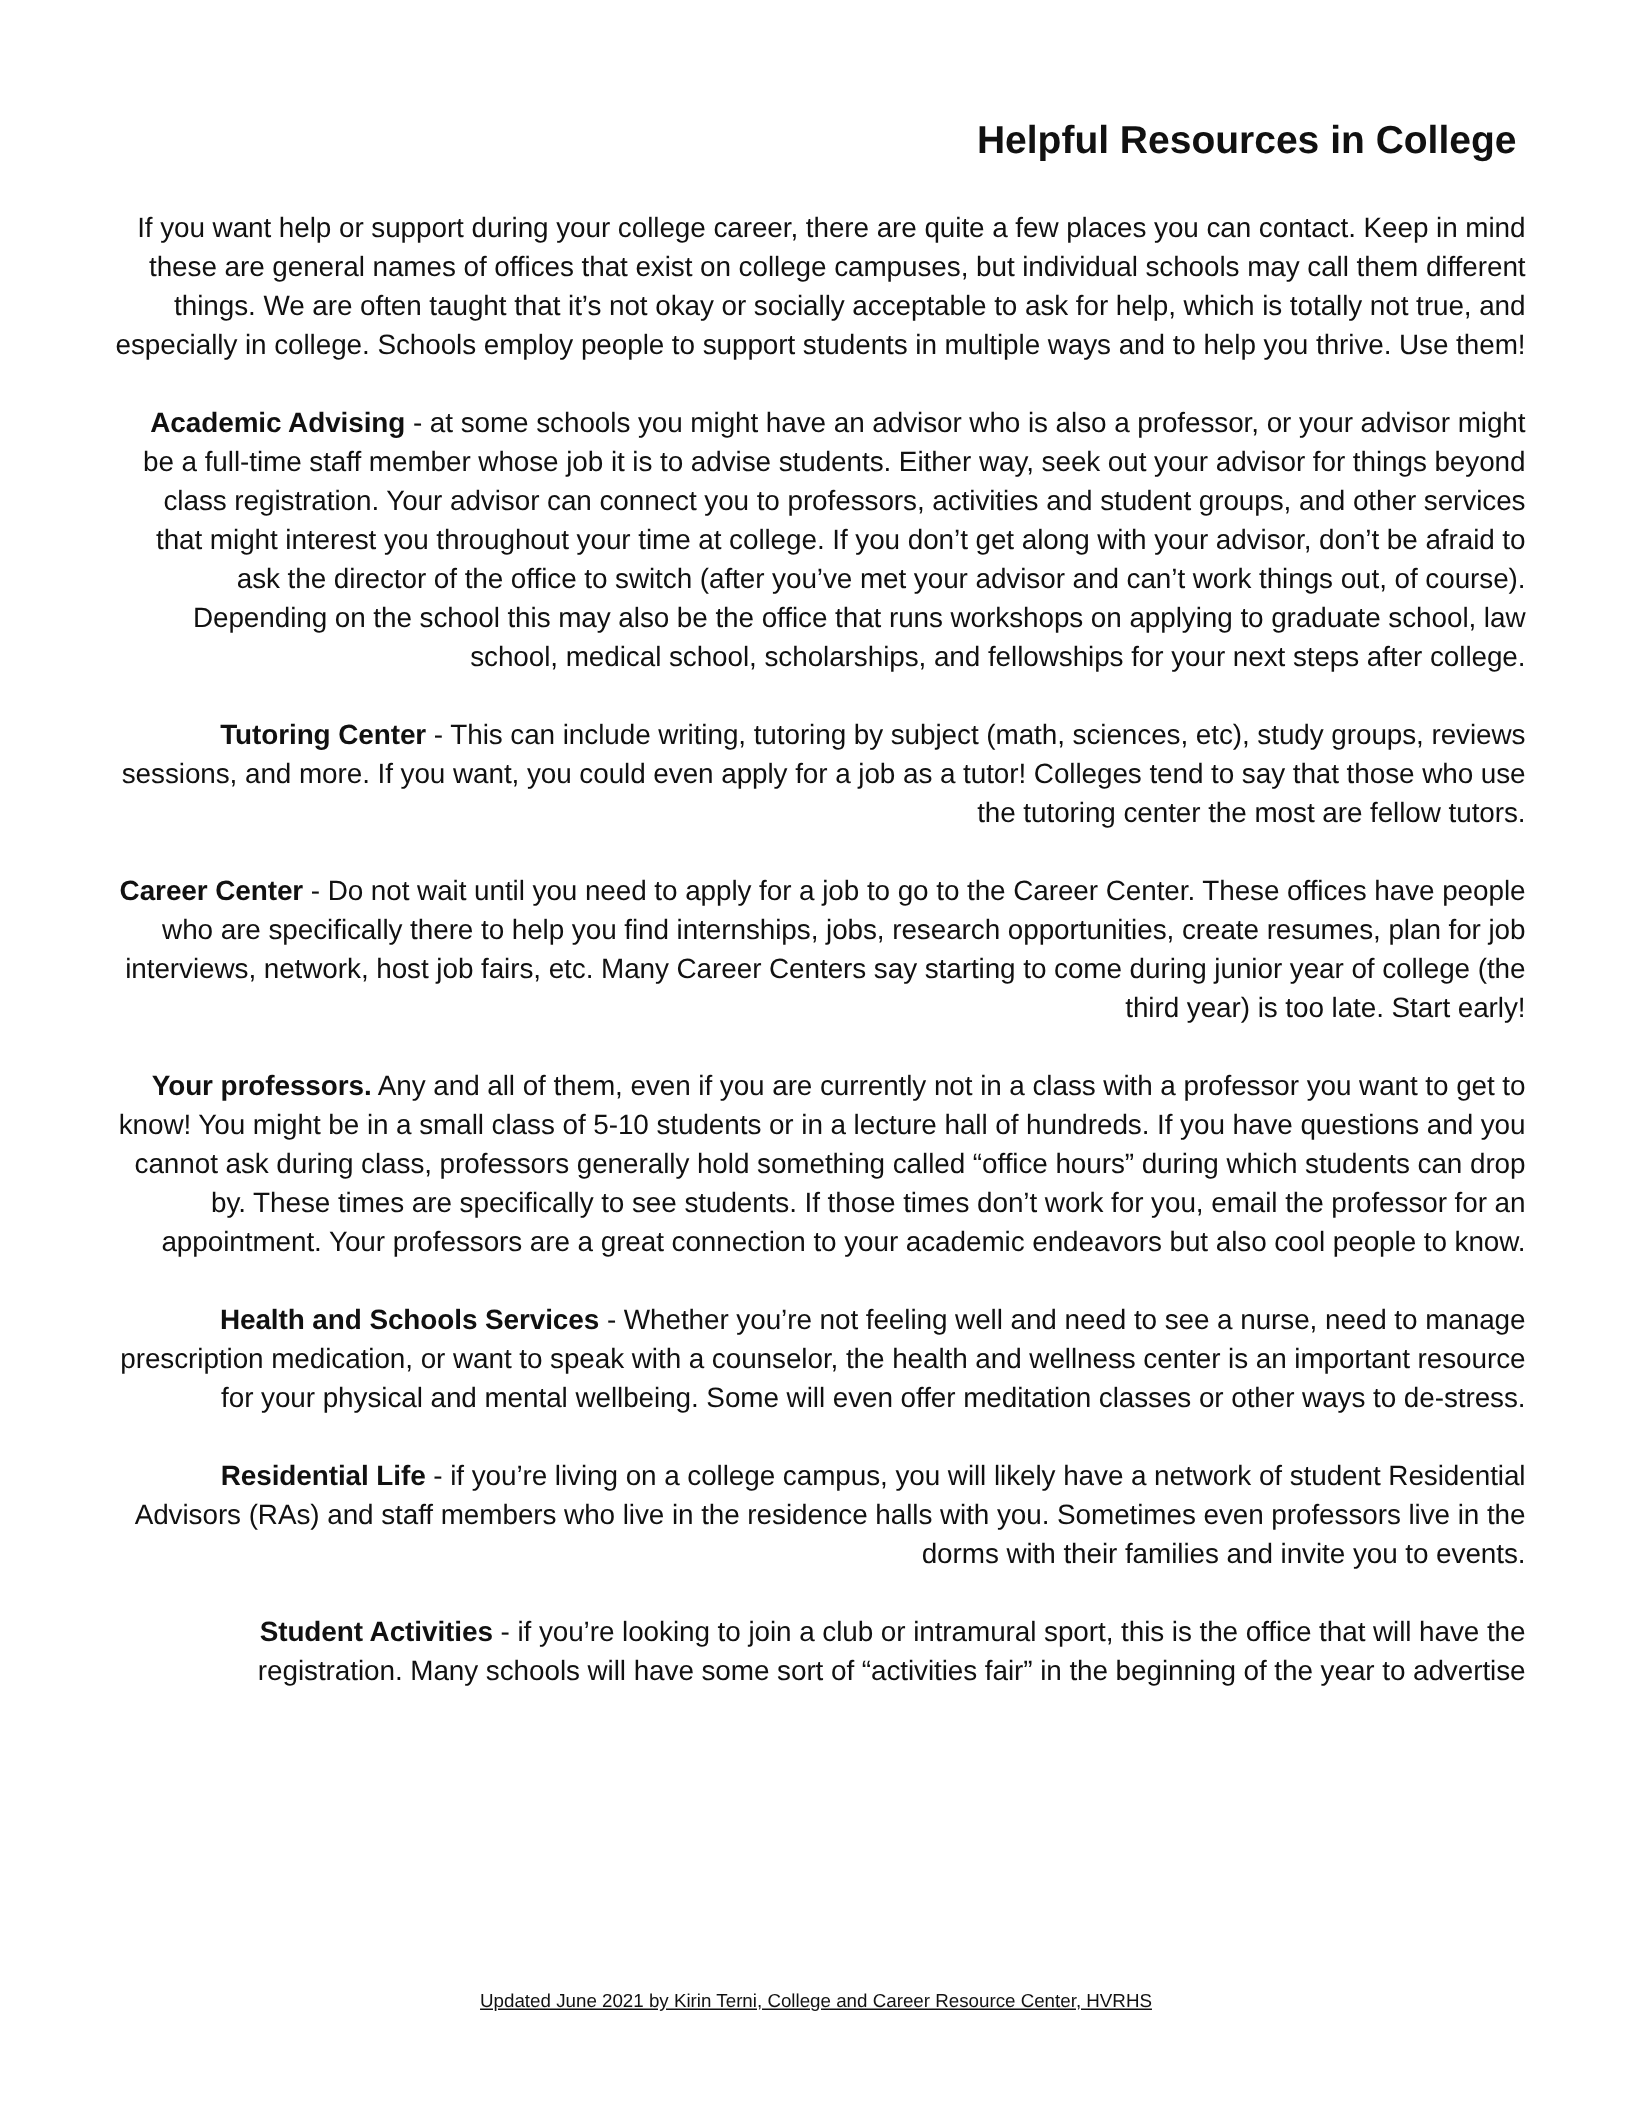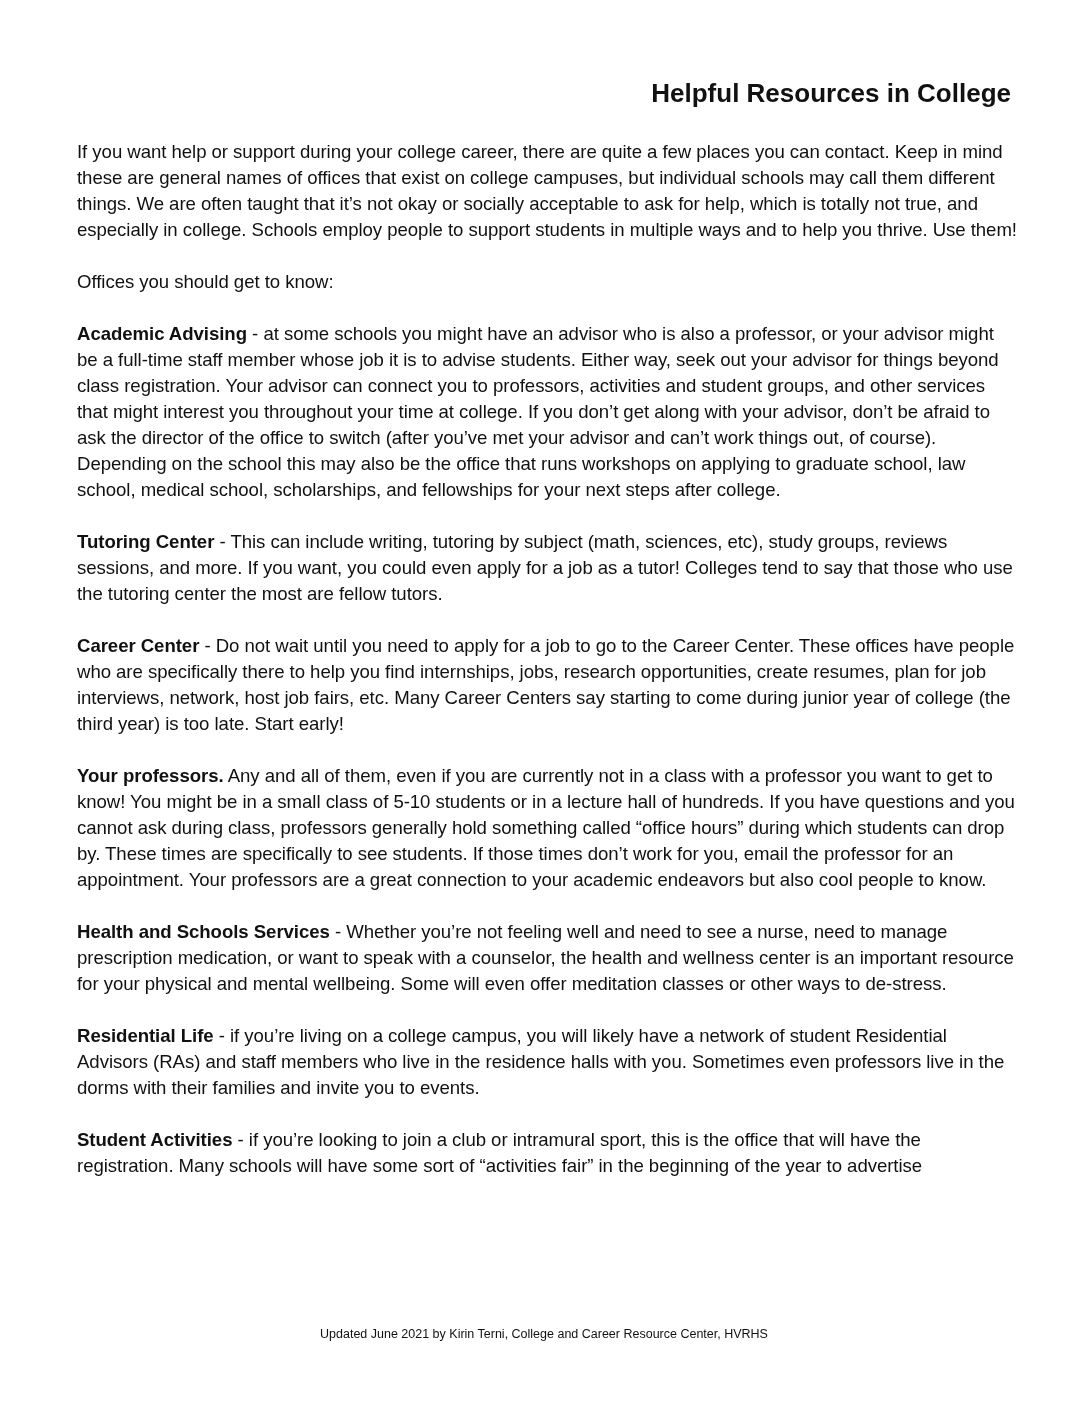--- a/index.html
+++ b/index.html
@@ -39,6 +39,7 @@
       width: 940px;
       font-size: 18.6px;
       line-height: 26px;
+      text-align: right;
     }
     .para {
       margin: 0 0 26px 0;

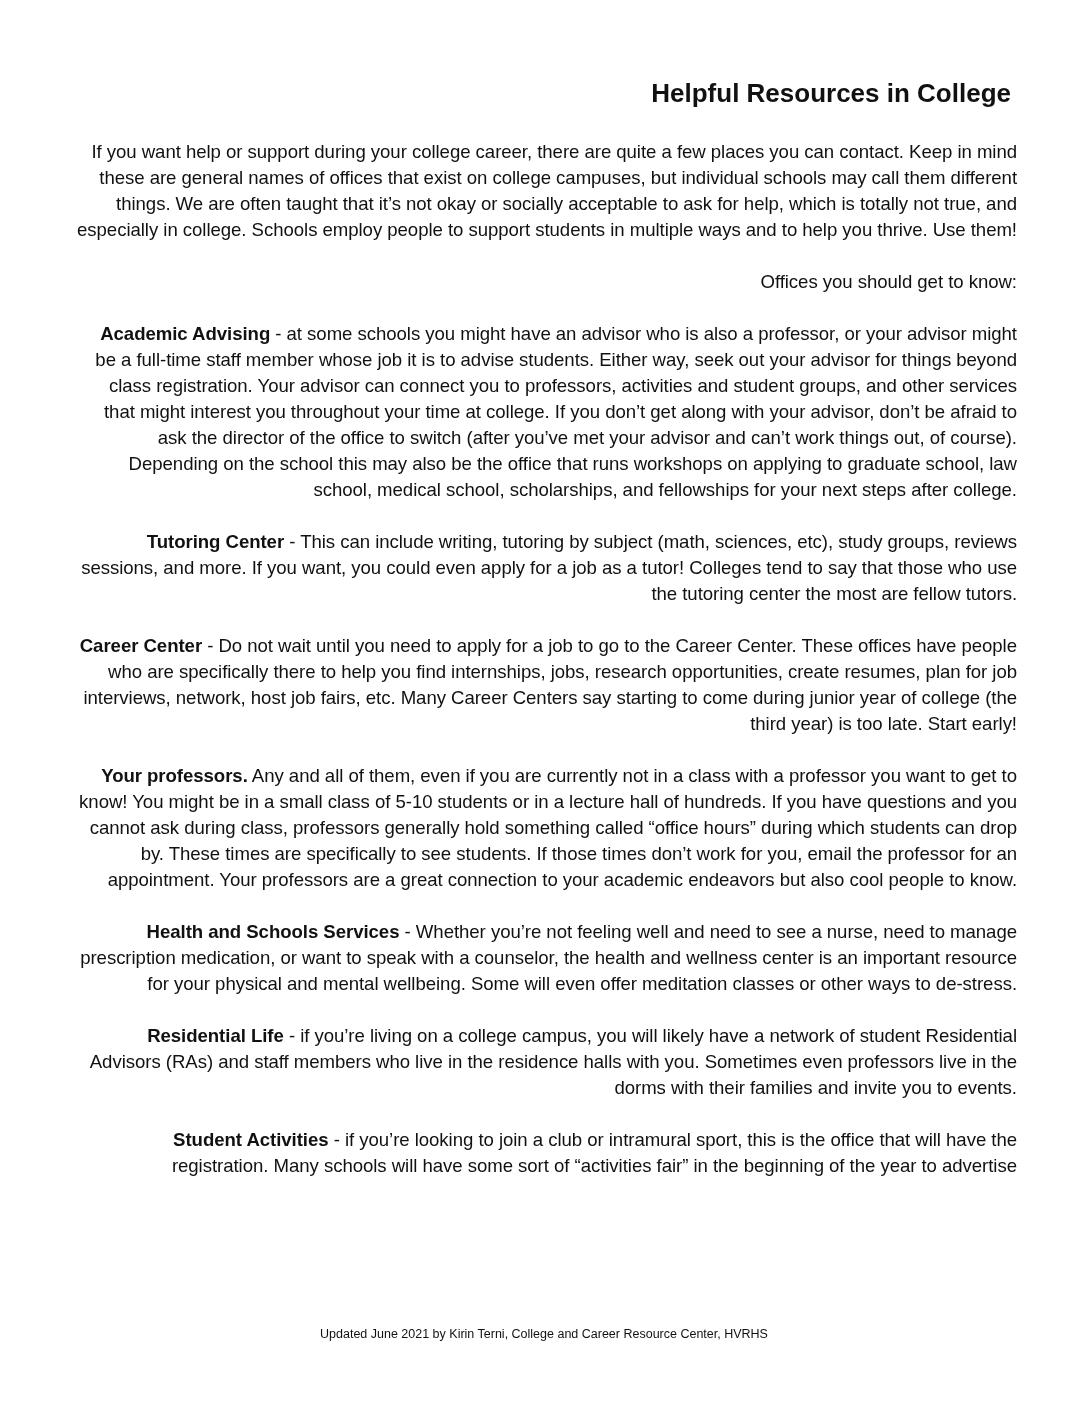--- a/index.html
+++ b/index.html
@@ -67,7 +67,6 @@
 
   <div class="body-text">
     <p class="para">If you want help or support during your college career, there are quite a few places you can contact. Keep in mind these are general names of offices that exist on college campuses, but individual schools may call them different things. We are often taught that it’s not okay or socially acceptable to ask for help, which is totally not true, and especially in college. Schools employ people to support students in multiple ways and to help you thrive. Use them!</p>
-    <p class="para">Offices you should get to know:</p>
 
     <p class="para"><b>Academic Advising</b><span> - </span><span>at some schools you might have an advisor who is also a professor, or your advisor might be a full-time staff member whose job it is to advise students. Either way, seek out your advisor for things beyond class registration. Your advisor can connect you to professors, activities and student groups, and other services that might interest you throughout your time at college. If you don’t get along with your advisor, don’t be afraid to ask the director of the office to switch (after you’ve met your advisor and can’t work things out, of course). Depending on the school this may also be the office that runs workshops on applying to graduate school, law school, medical school, scholarships, and fellowships for your next steps after college.</span></p>
 

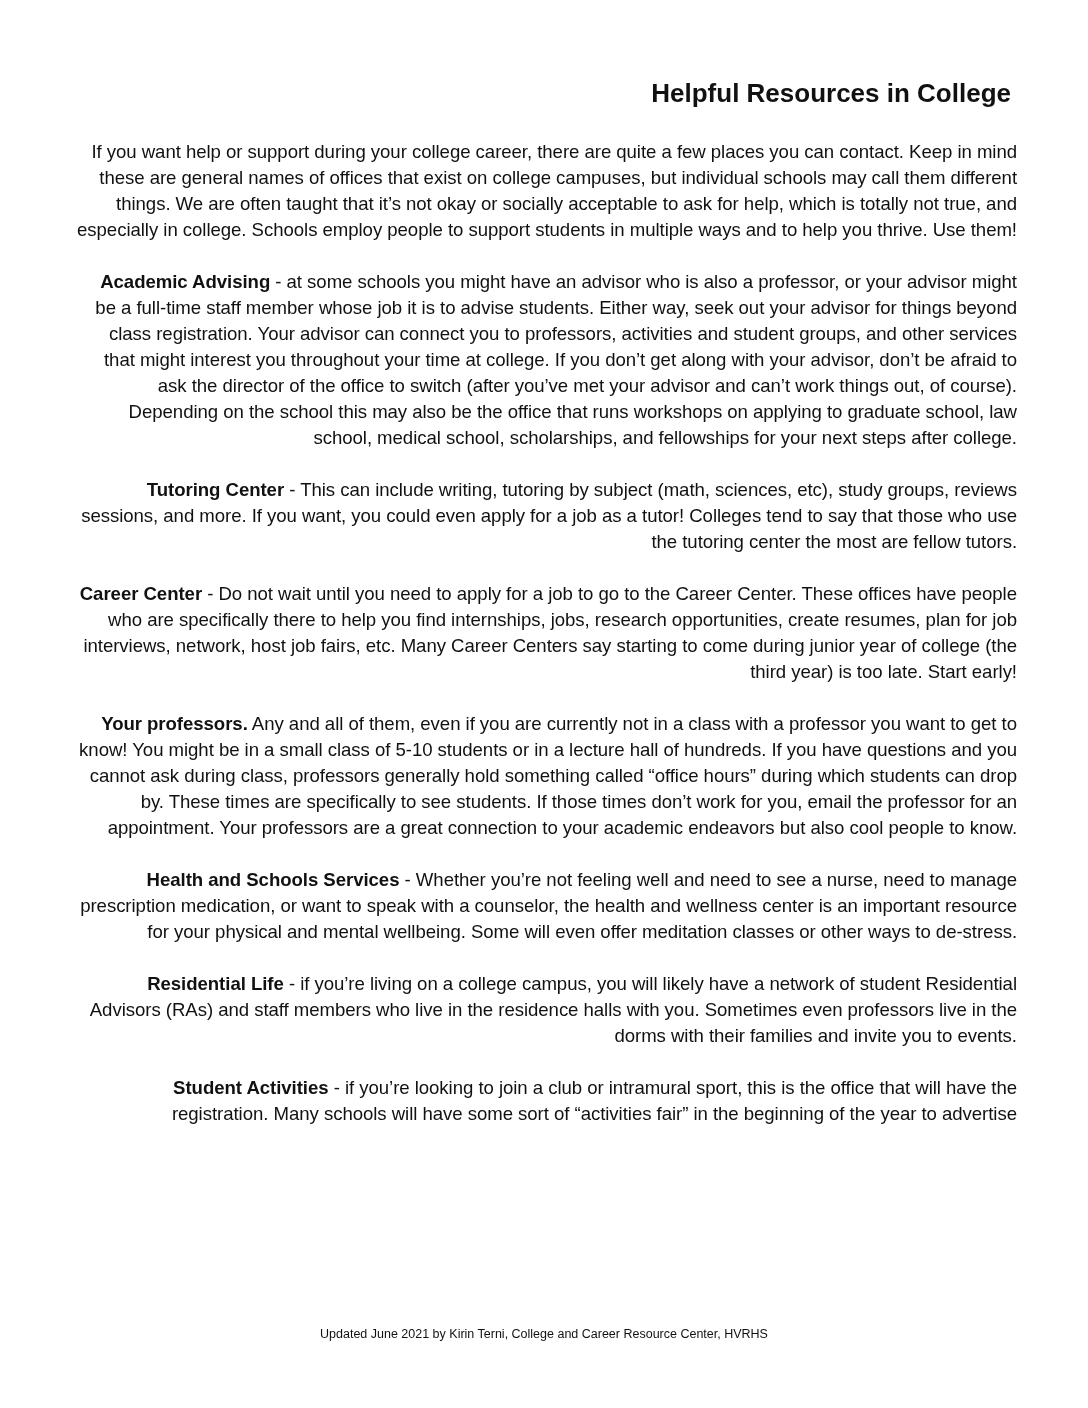--- a/index.html
+++ b/index.html
@@ -57,6 +57,7 @@
       font-size: 12.5px;
       line-height: 16px;
       color: #111111;
+      text-decoration: underline;
     }
   </style>
 </head>

